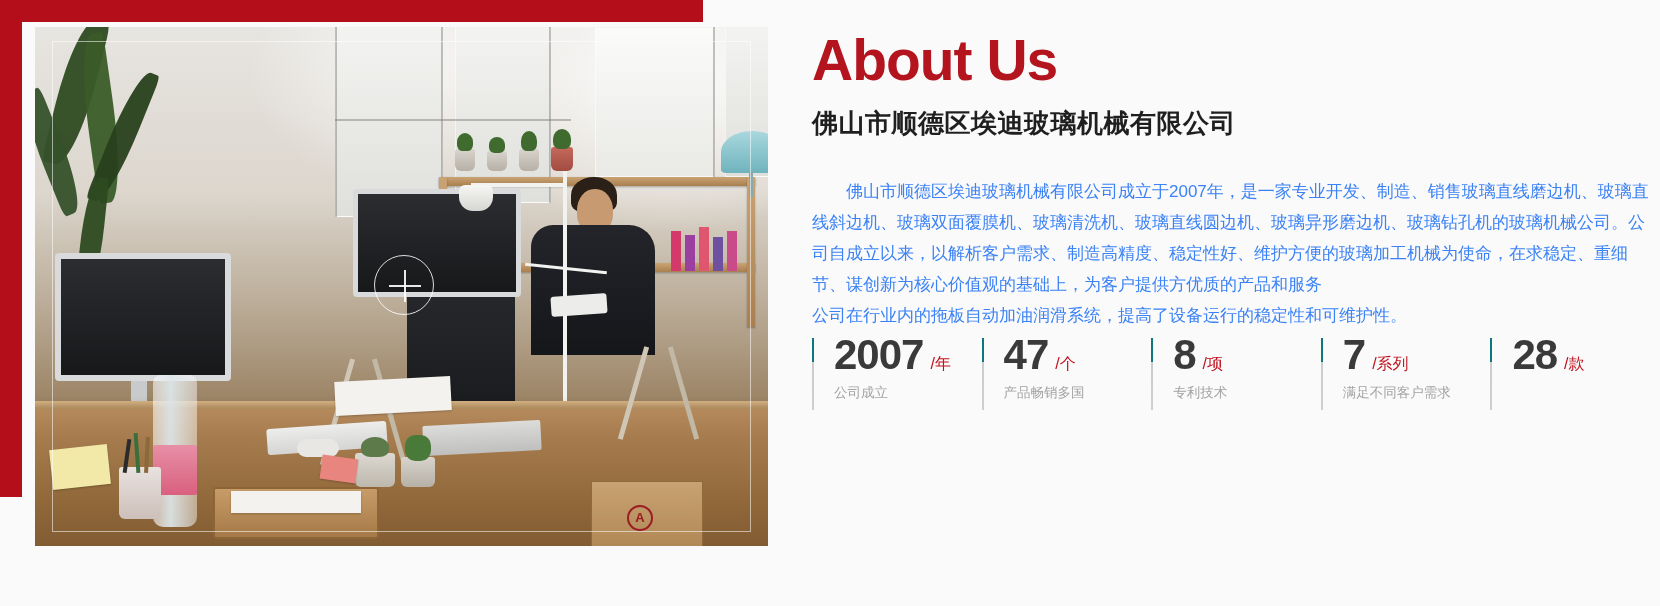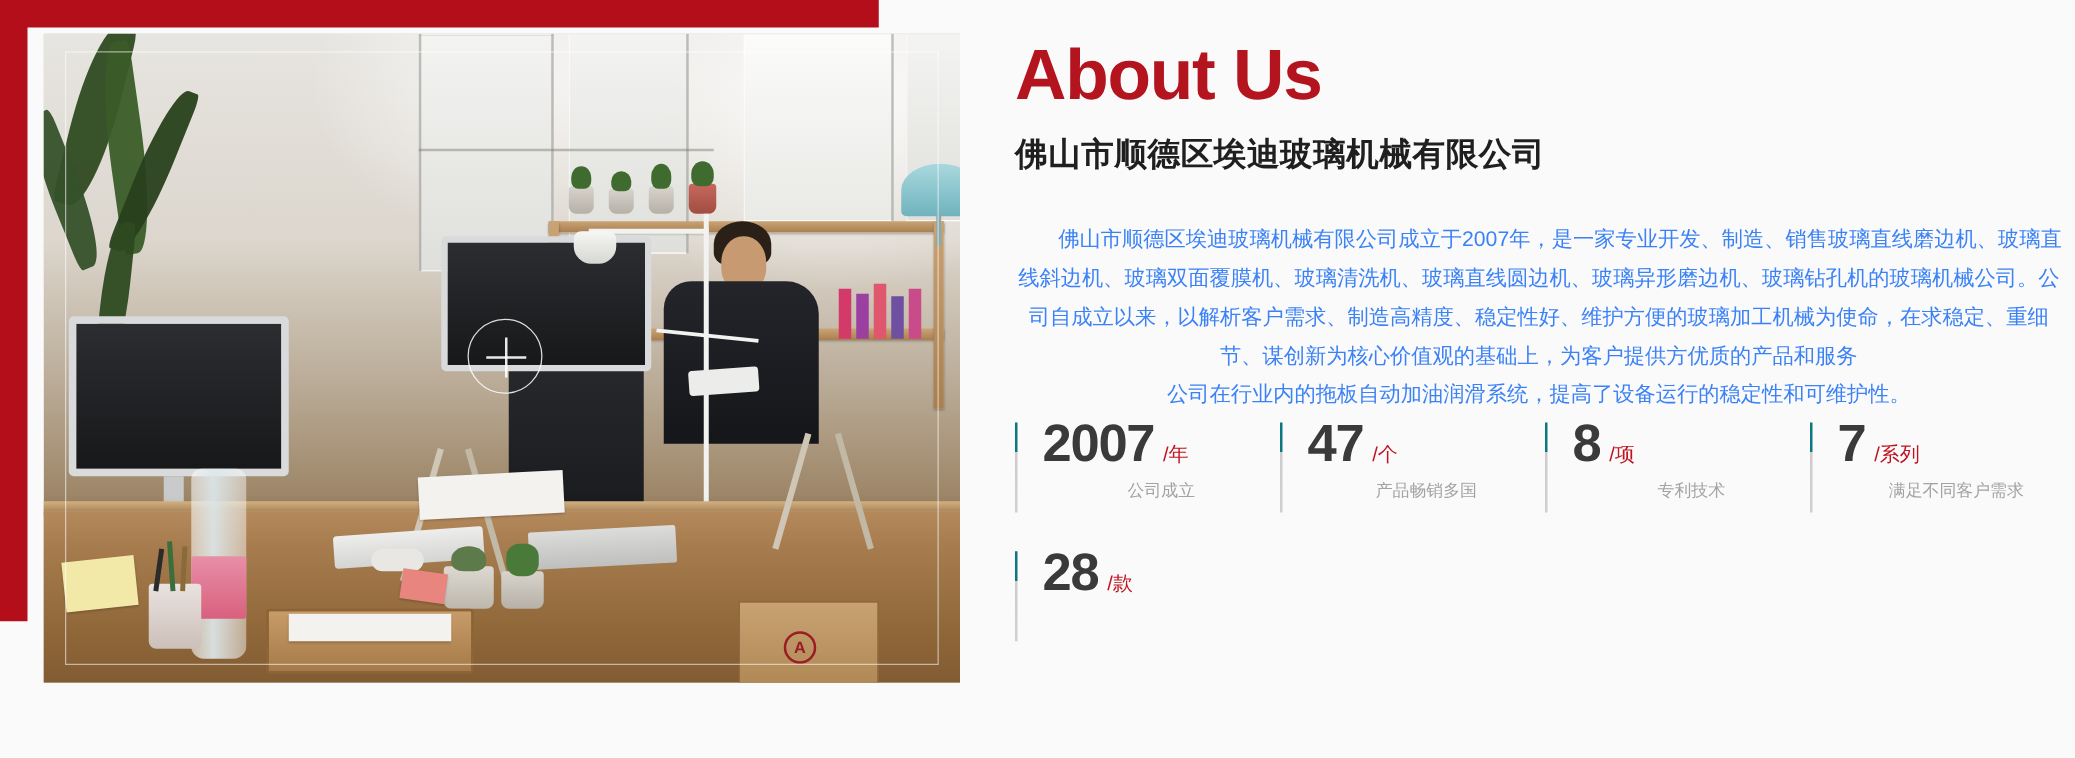--- a/index.html
+++ b/index.html
@@ -223,7 +223,6 @@
     left:812px; top:0;
     width:848px; height:472px;
     z-index:5;
-    text-align:center;
   }
   .title {
     position:absolute;

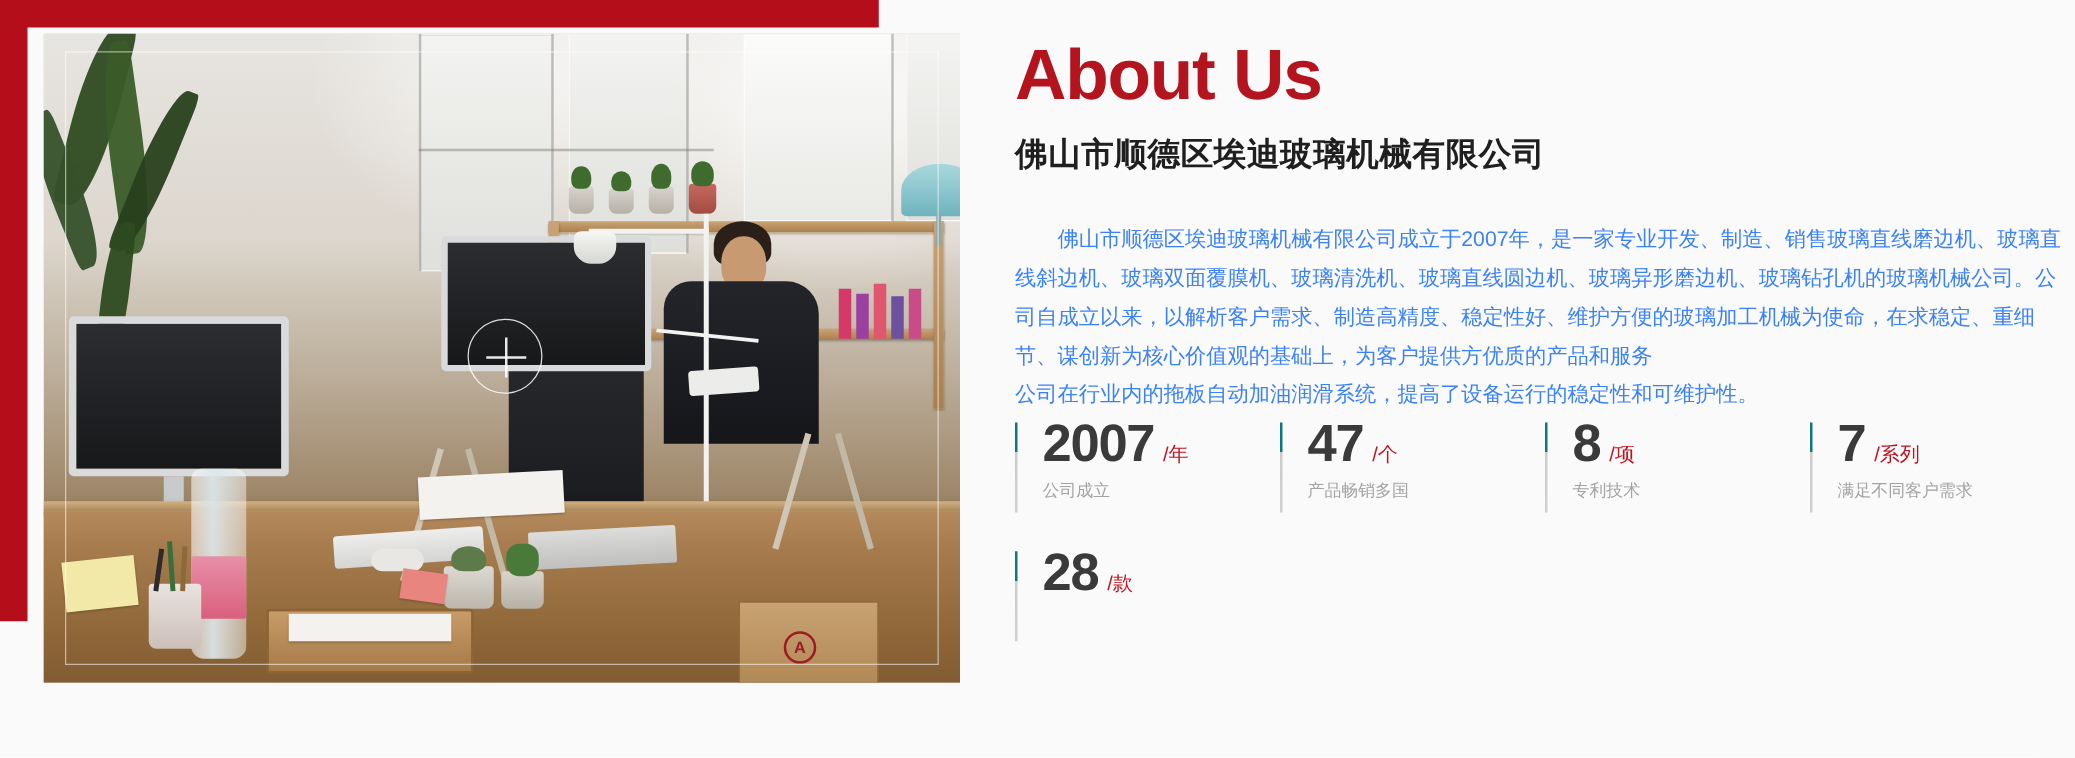--- a/index.html
+++ b/index.html
@@ -258,7 +258,7 @@
     left:0; top:334px;
     width:848px;
     display:grid;
-    grid-template-columns:repeat(4, 1fr);
+    grid-template-columns:repeat(5, 1fr);
     grid-auto-rows:103px;
   }
   .stat {

